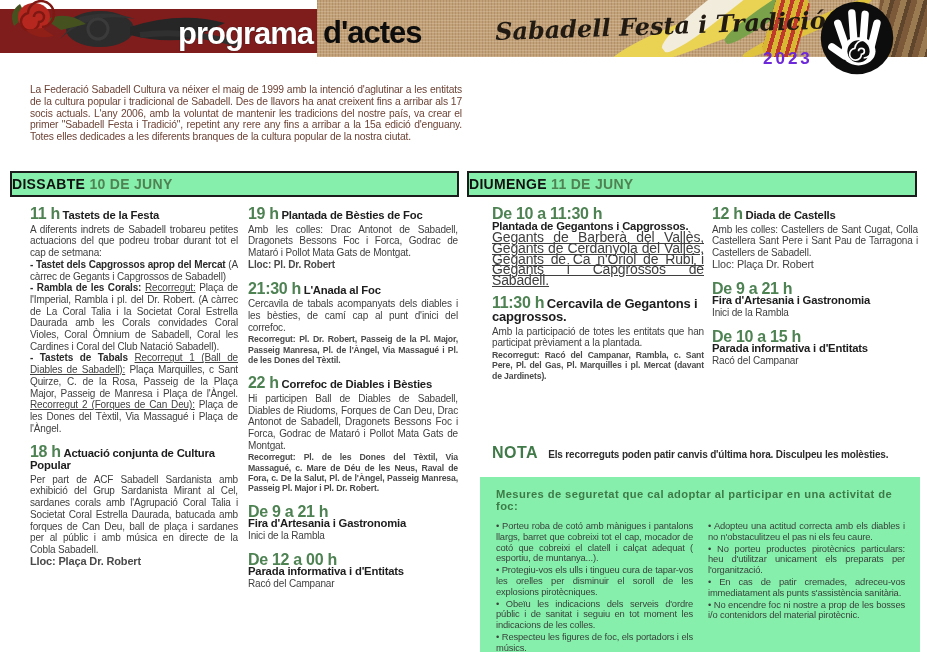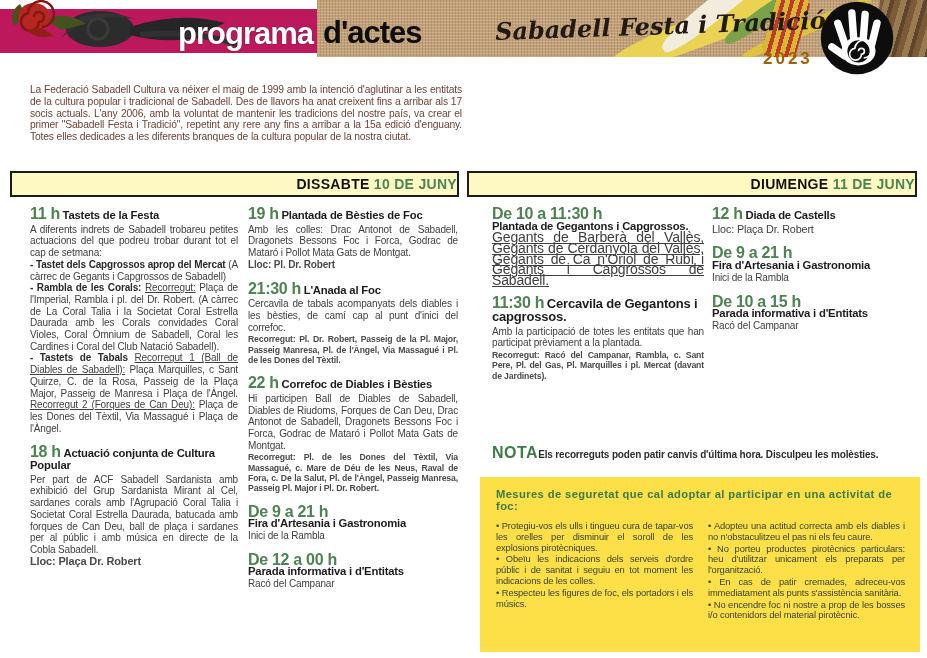--- a/index.html
+++ b/index.html
@@ -27,7 +27,7 @@
         background:repeating-linear-gradient(90deg,#d8b832 0 5px,#bf3a2a 5px 9px); }
   .wood { left:560px; top:-8px; width:55px; height:75px; transform:rotate(6deg); border-radius:4px;
         background:repeating-linear-gradient(100deg,#7c5a39 0 6px,#9a7a50 6px 12px,#5f452b 12px 16px); }
-  .blackbar { position:absolute; left:0; top:9px; width:317px; height:44px; background:#be185d; }
+  .blackbar { position:absolute; left:0; top:9px; width:317px; height:44px; background:#7f1d1d; }
   .bar-rose { position:absolute; left:40px; top:0px; }
   .programa {
     position:absolute; right:4px; bottom:1px; color:#ffffff; font-weight:bold;

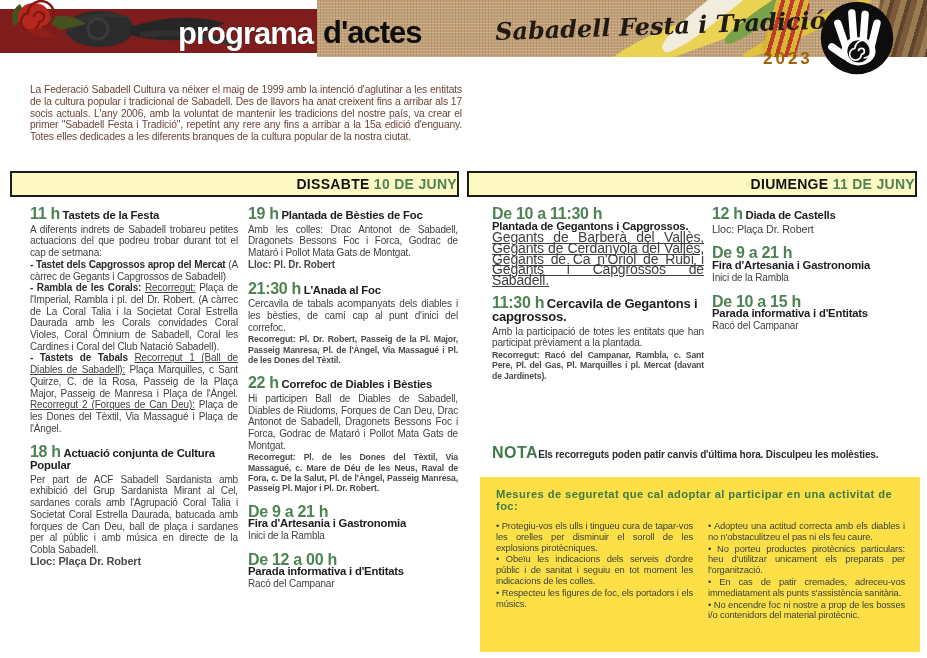--- a/index.html
+++ b/index.html
@@ -43,7 +43,7 @@
     font-size:24px; color:#201a12; transform:rotate(-2deg); letter-spacing:0px;
     white-space:nowrap;
   }
-  .year { position:absolute; left:763px; top:49px; color:#a16207; font-weight:bold;
+  .year { position:absolute; left:763px; top:49px; color:#6d28d9; font-weight:bold;
     font-size:17px; letter-spacing:3px; }
   .logo-circle { position:absolute; left:820px; top:1px; width:74px; height:74px; }
   .red-rose { position:absolute; left:6px; top:0; }

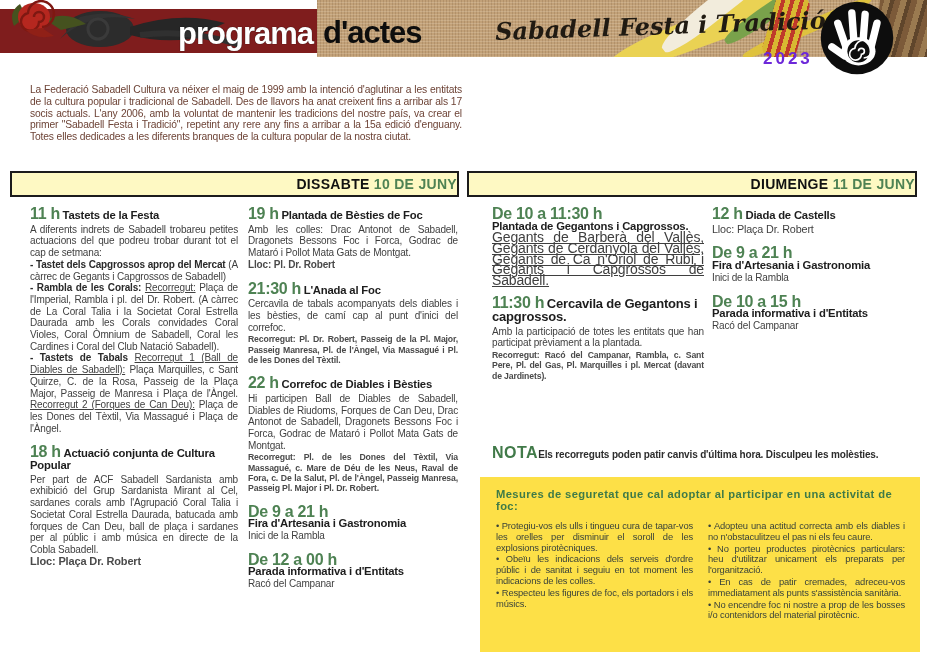--- a/index.html
+++ b/index.html
@@ -54,9 +54,9 @@
   }
   
   .panel-head {
-    position:absolute; top:171px; height:26px; background:#fef9c3;
+    position:absolute; top:171px; height:26px; background:#86efac;
     border:2px solid #1c1c1c; font-weight:bold; font-size:14px;
-    line-height:22px; letter-spacing:0.3px; color:#111;text-align:right;
+    line-height:22px; letter-spacing:0.3px; color:#111;
   }
   .ph-left { left:10px; width:449px; }
   .ph-right { left:467px; width:450px; }

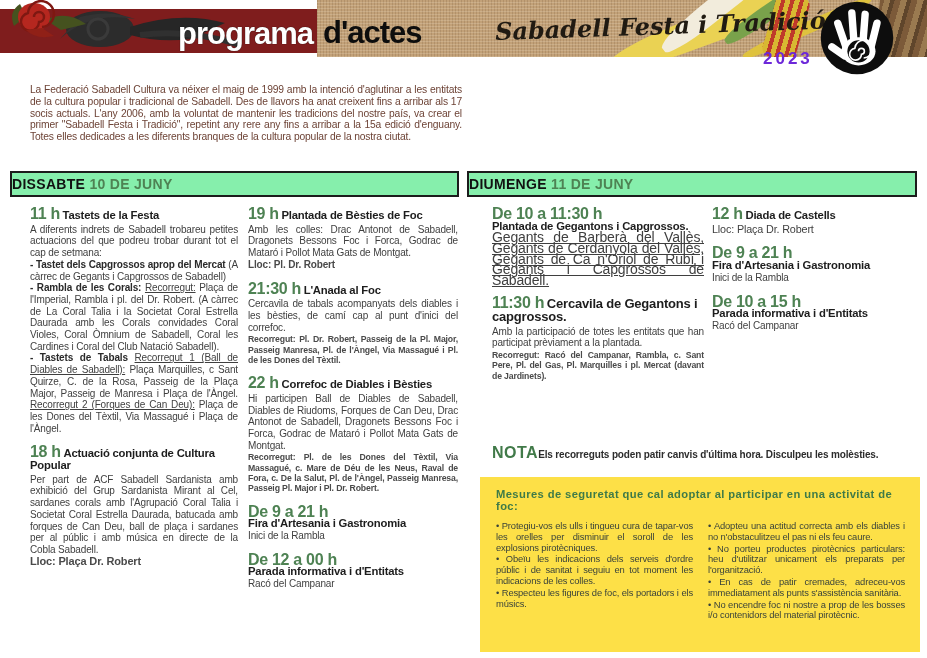--- a/index.html
+++ b/index.html
@@ -234,6 +234,7 @@
         <span class="time">12 h</span>
         <span class="etitle">Diada de Castells</span>
       </div>
+      <div class="body-j">Amb les colles: Castellers de Sant Cugat, Colla Castellera Sant Pere i Sant Pau de Tarragona i Castellers de Sabadell.</div>
       <div style="font-size:10.8px;">Lloc: Plaça Dr. Robert</div>
     </div>
     <div class="ev">

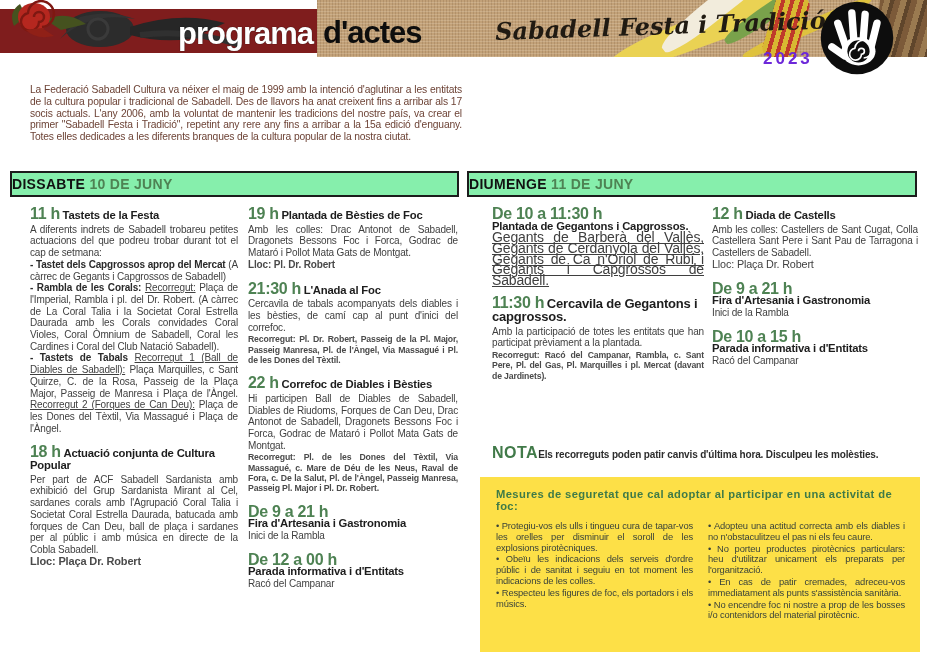--- a/index.html
+++ b/index.html
@@ -82,7 +82,7 @@
   .small-body { font-size:14px; line-height:10.6px;text-decoration:underline; }
   
   .nota { position:absolute; left:492px; top:444px; width:426px; }
-  .nota .nlabel { color:#417a49; font-weight:bold; font-size:16px; letter-spacing:0.5px; margin-right:0; }
+  .nota .nlabel { color:#417a49; font-weight:bold; font-size:16px; letter-spacing:0.5px; margin-right:10px; }
   .nota .ntext { color:#2d2d2d; font-weight:bold; font-size:10px; }
   
   .safety {

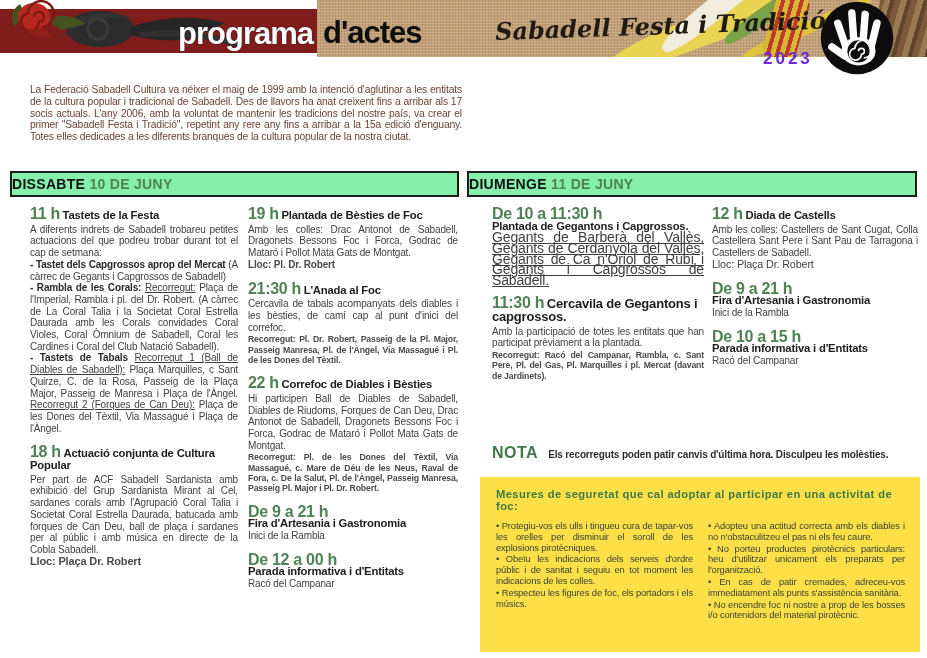--- a/index.html
+++ b/index.html
@@ -87,7 +87,7 @@
   
   .safety {
     position:absolute; left:480px; top:477px; width:440px; height:175px;
-    background:#fde047; padding:11px 15px 20px 16px;
+    background:#86efac; padding:11px 15px 20px 16px;
   }
   .safety-title { color:#3e7a48; font-weight:bold; font-size:11.2px; letter-spacing:0.4px; margin-bottom:9px; }
   .safety-cols { display:flex; gap:15px; }

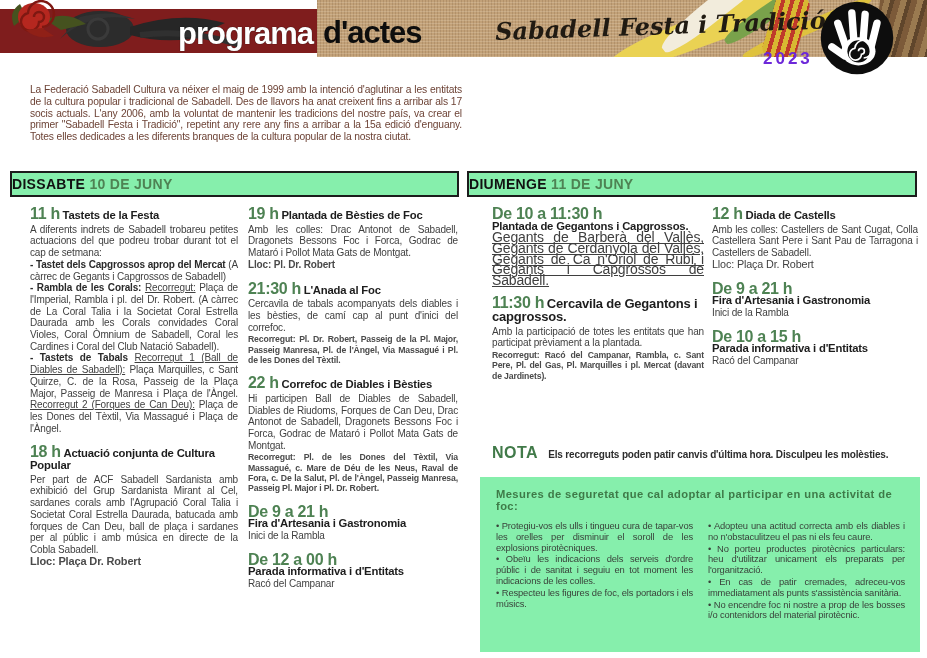--- a/index.html
+++ b/index.html
@@ -257,6 +257,7 @@
     <div class="safety-title">Mesures de seguretat que cal adoptar al participar en una activitat de foc:</div>
     <div class="safety-cols">
       <div class="safety-col">
+        <p>• Porteu roba de cotó amb mànigues i pantalons llargs, barret que cobreixi tot el cap, mocador de cotó que cobreixi el clatell i calçat adequat ( esportiu, de muntanya...).</p>
         <p>• Protegiu-vos els ulls i tingueu cura de tapar-vos les orelles per disminuir el soroll de les explosions pirotècniques.</p>
         <p>• Obeïu les indicacions dels serveis d'ordre públic i de sanitat i seguiu en tot moment les indicacions de les colles.</p>
         <p>• Respecteu les figures de foc, els portadors i els músics.</p>

